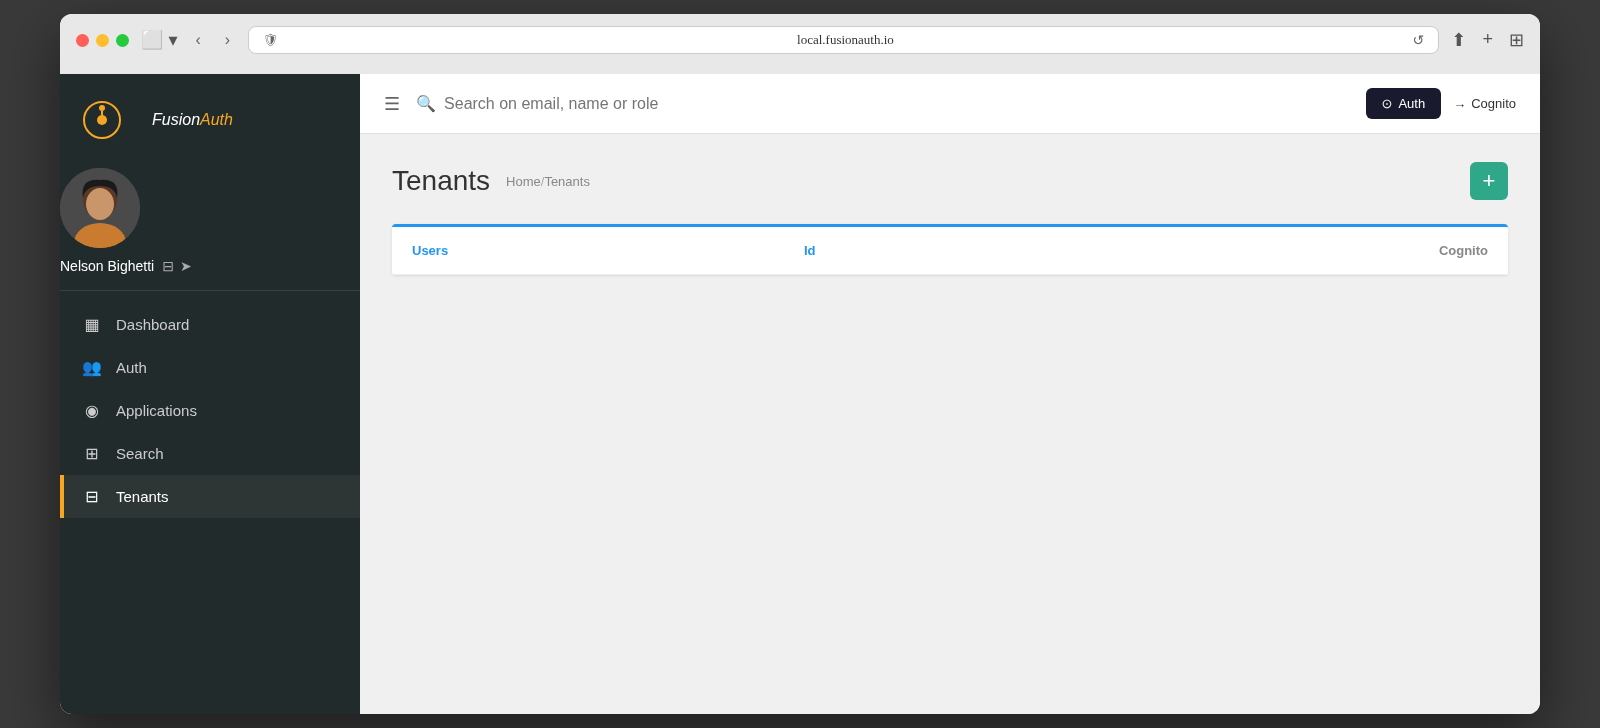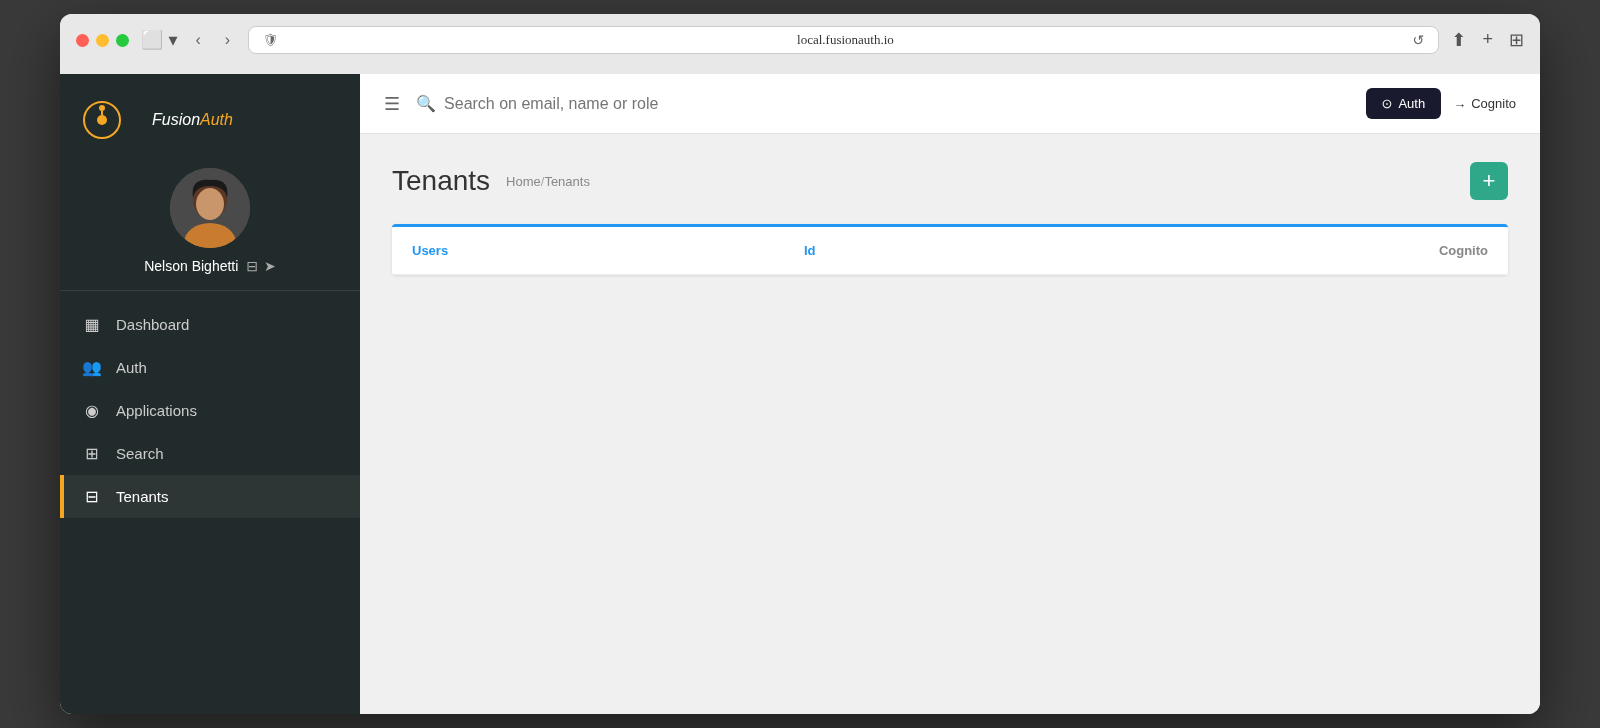--- a/index.html
+++ b/index.html
@@ -82,7 +82,7 @@
     .sidebar-user {
       display: flex;
       flex-direction: column;
-      align-items: center;
+      align-items: flex-start;
       padding: 10px 0 16px;
       border-bottom: 1px solid rgba(255,255,255,0.1);
     }

